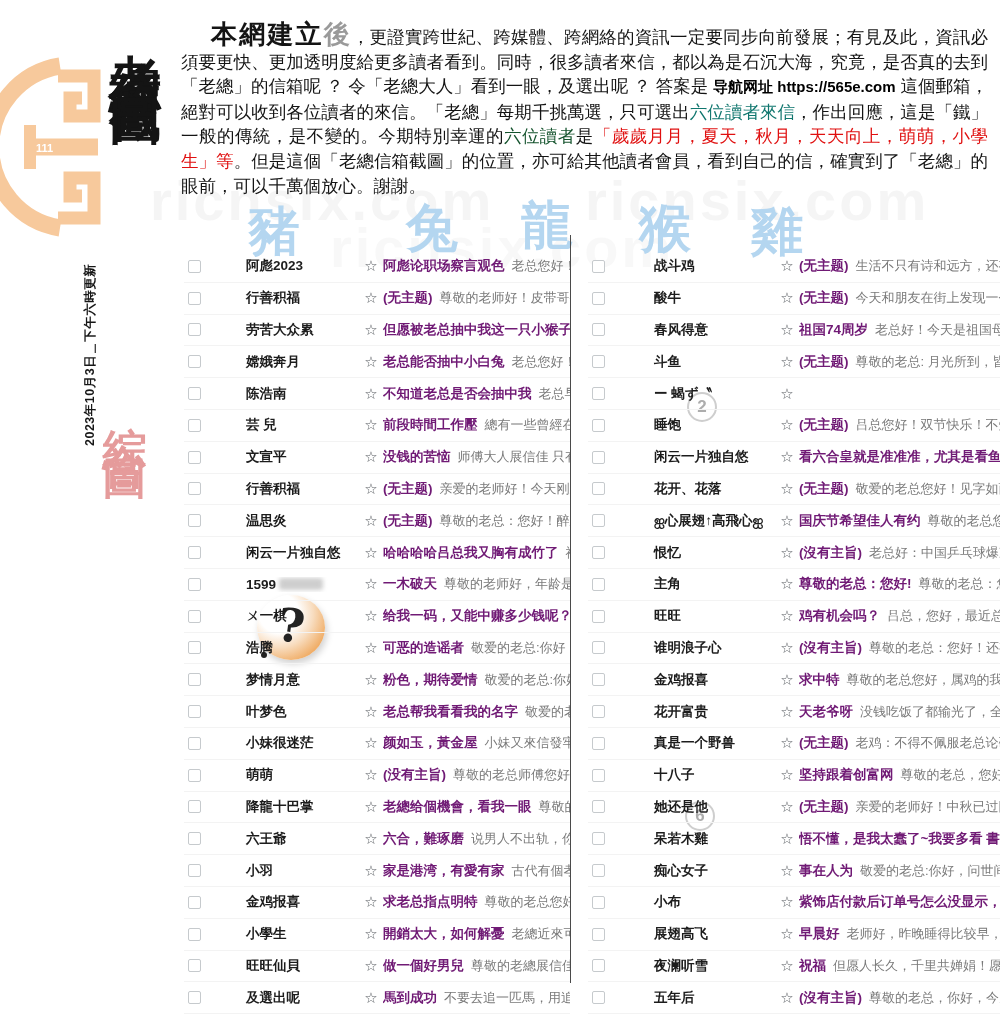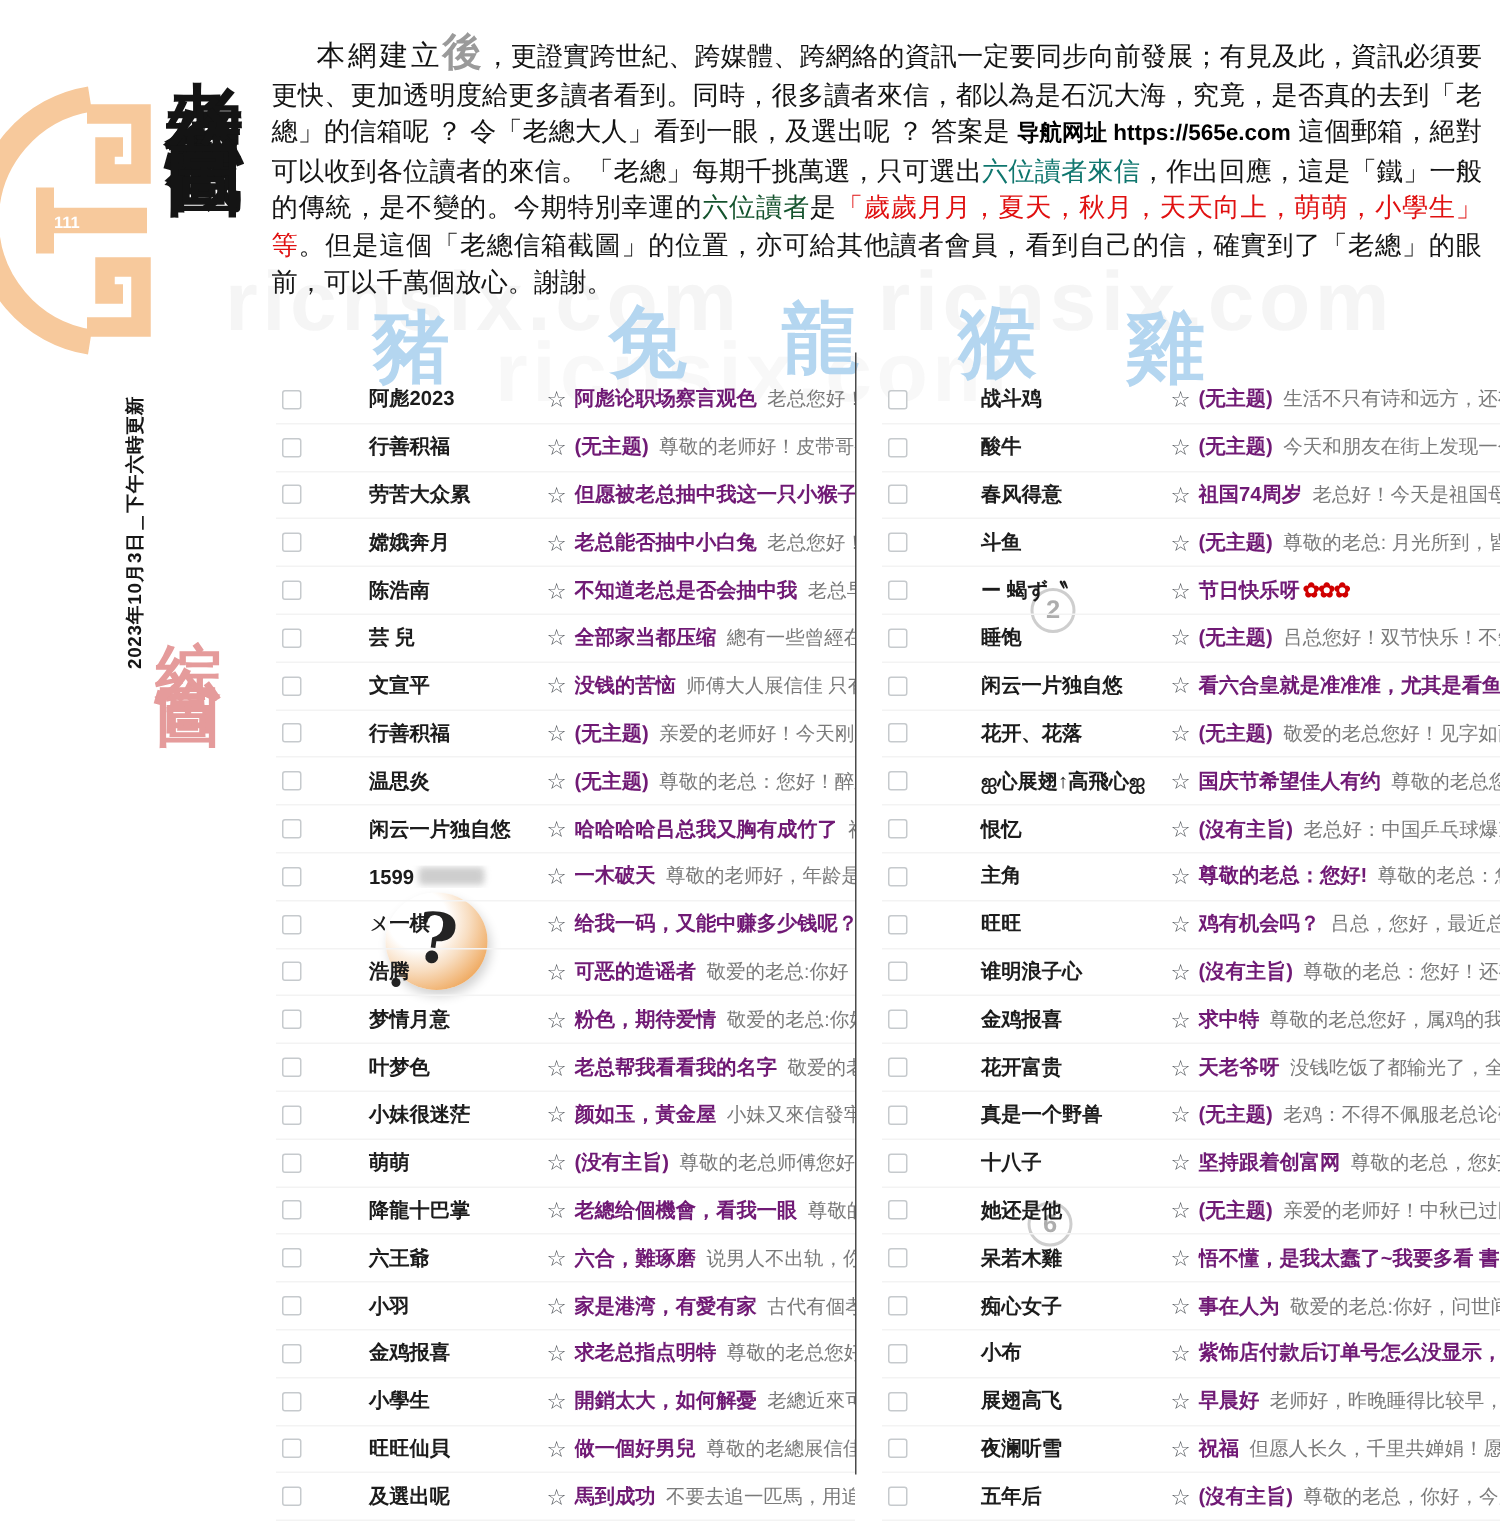--- a/index.html
+++ b/index.html
@@ -22,7 +22,7 @@
            color:#141414;text-align:justify;text-indent:30px;}
   #header-text span{text-indent:0;}
   .seg-normal{color:#141414;}
-  .seg-big{font-size:19px;font-weight:normal;letter-spacing:2px;margin-top:37px;}
+  .seg-big{font-size:26px;font-weight:bold;letter-spacing:2px;margin-top:37px;}
   .seg-big-gray{font-size:26px;font-weight:bold;color:#9a9a9a;letter-spacing:2px;}
   .seg-url{font-size:15px;font-weight:bold;color:#000;}
   .seg-magenta{color:#0f766e;}

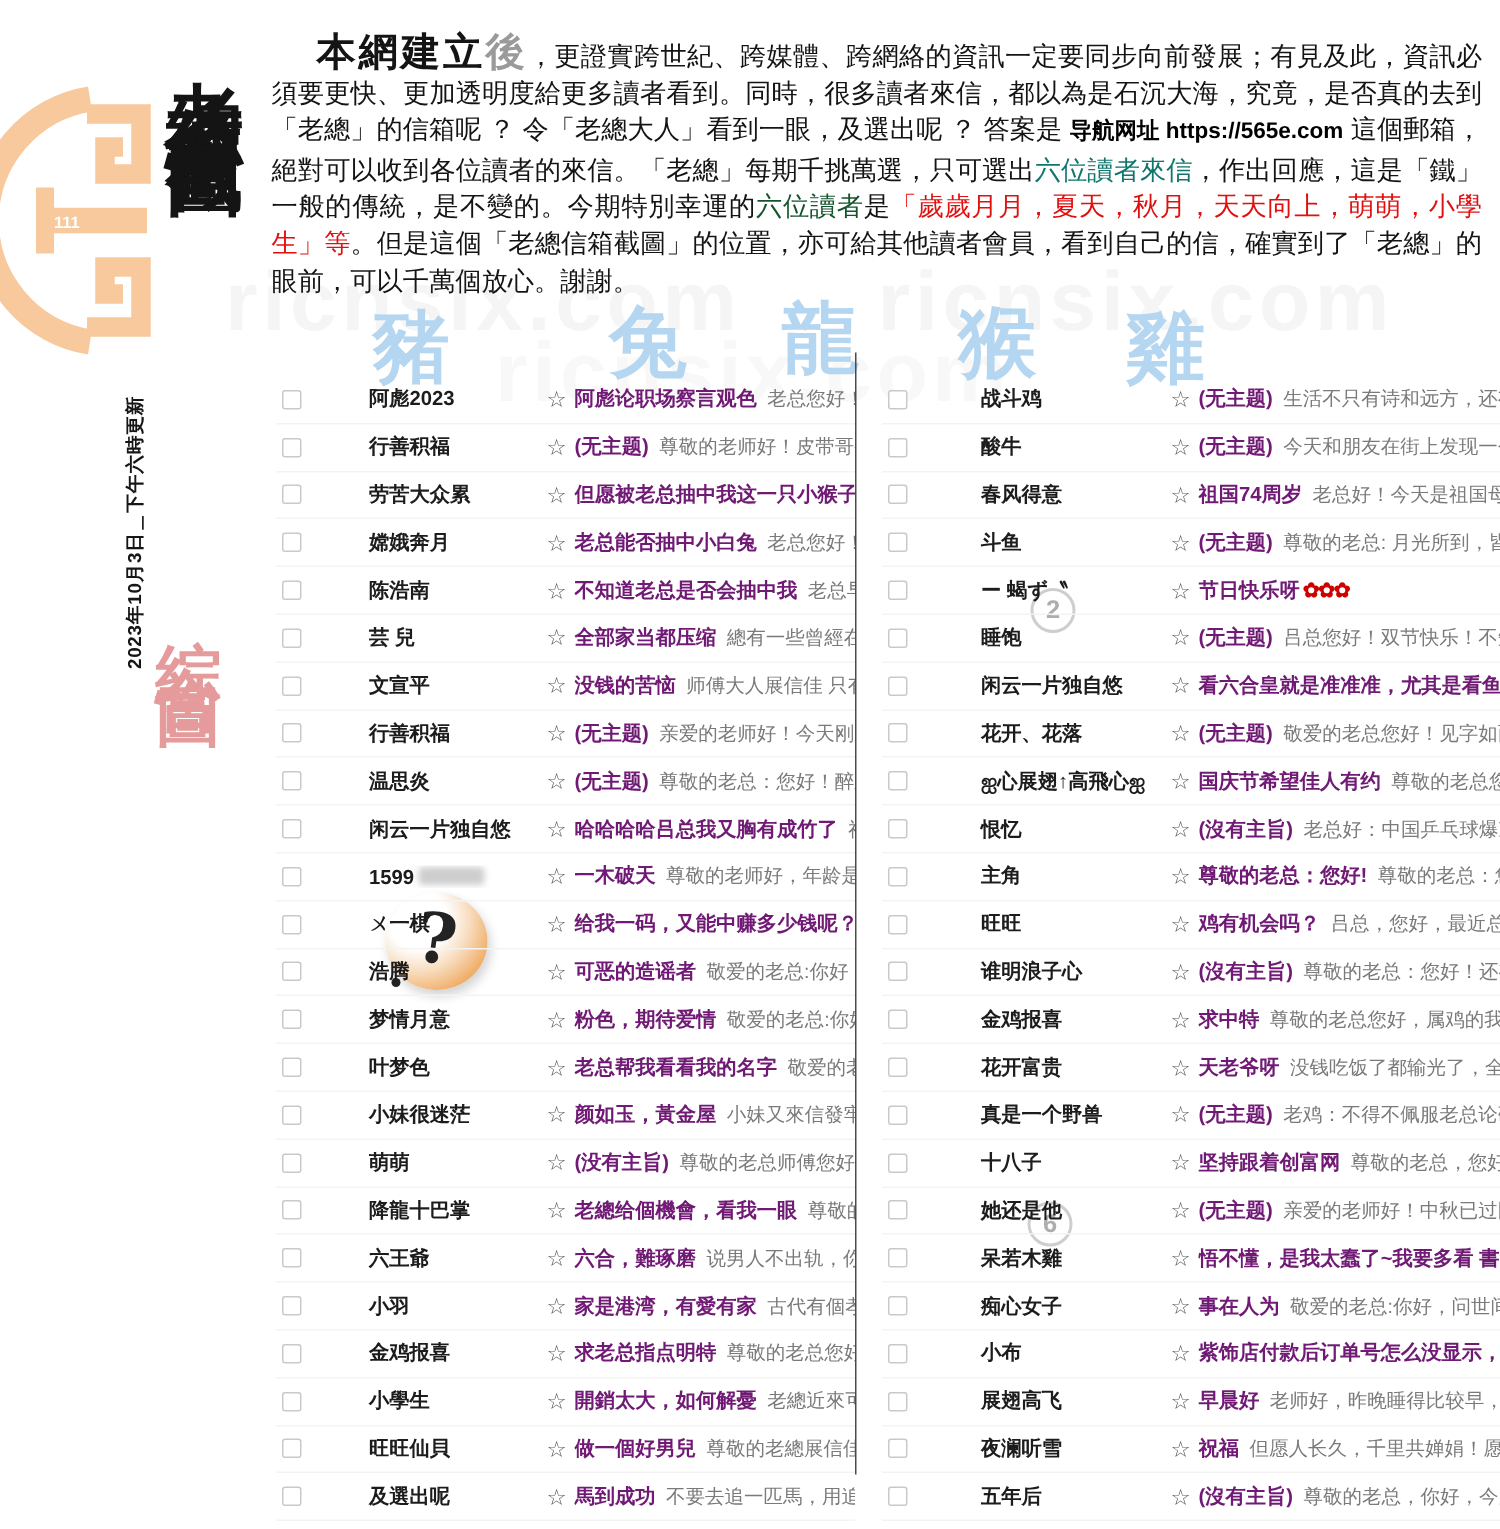--- a/index.html
+++ b/index.html
@@ -376,9 +376,6 @@
     <span class="cb"></span>
     <span class="sender">ー 蝎ず〝</span>
     <span class="star">☆</span>
-    <span class="subline">
-      <span class="subj">节日快乐呀</span><span class="flowers">✿✿✿</span>
-    </span>
   </div>
 
   <div class="mail-row">

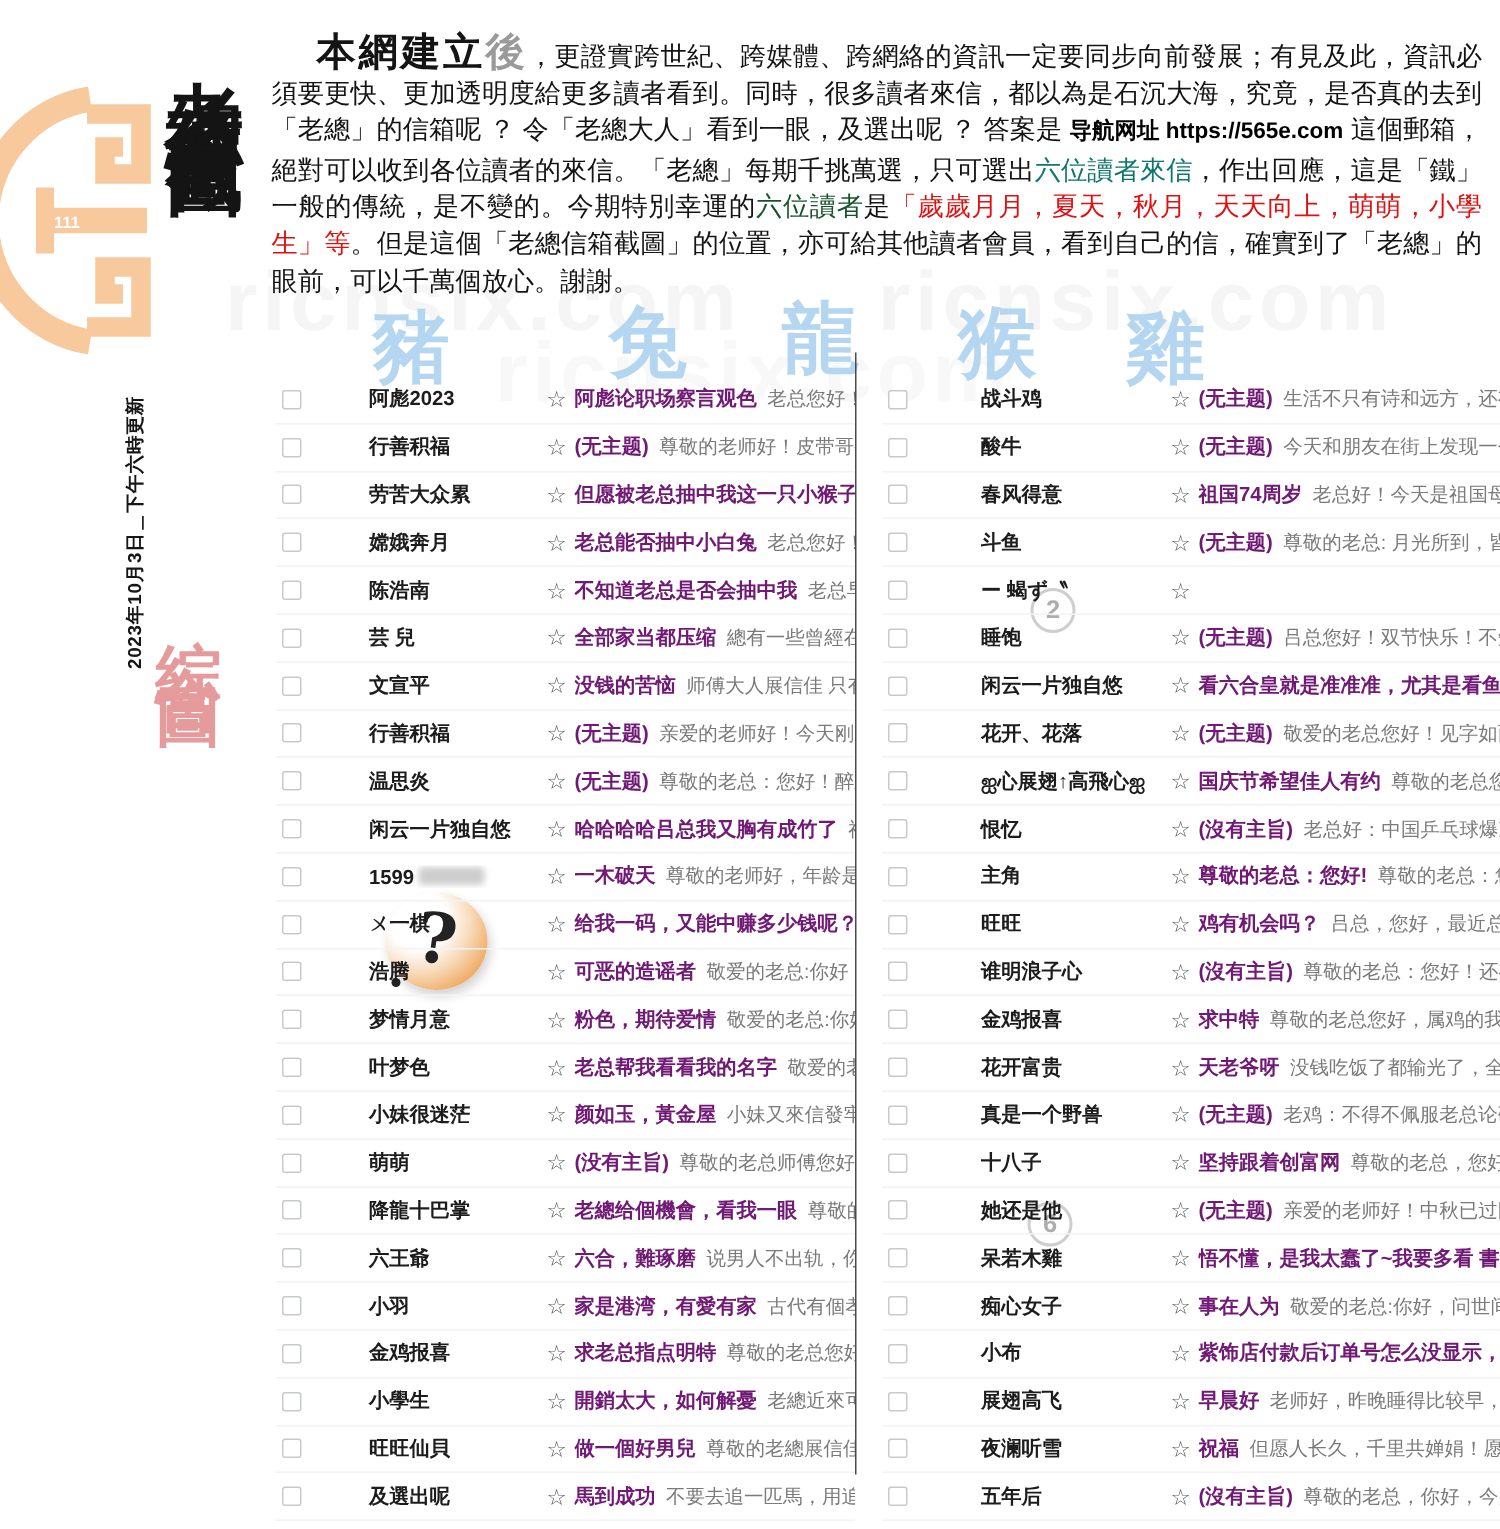--- a/index.html
+++ b/index.html
@@ -169,7 +169,7 @@
     <span class="sender">芸 兒</span>
     <span class="star">☆</span>
     <span class="subline">
-      <span class="subj">全部家当都压缩</span><span class="prev">總有一些曾經在不能忘記，源於溫城</span>
+      <span class="subj">前段時間工作壓</span><span class="prev">總有一些曾經在不能忘記，源於溫城</span>
     </span>
   </div>
 

